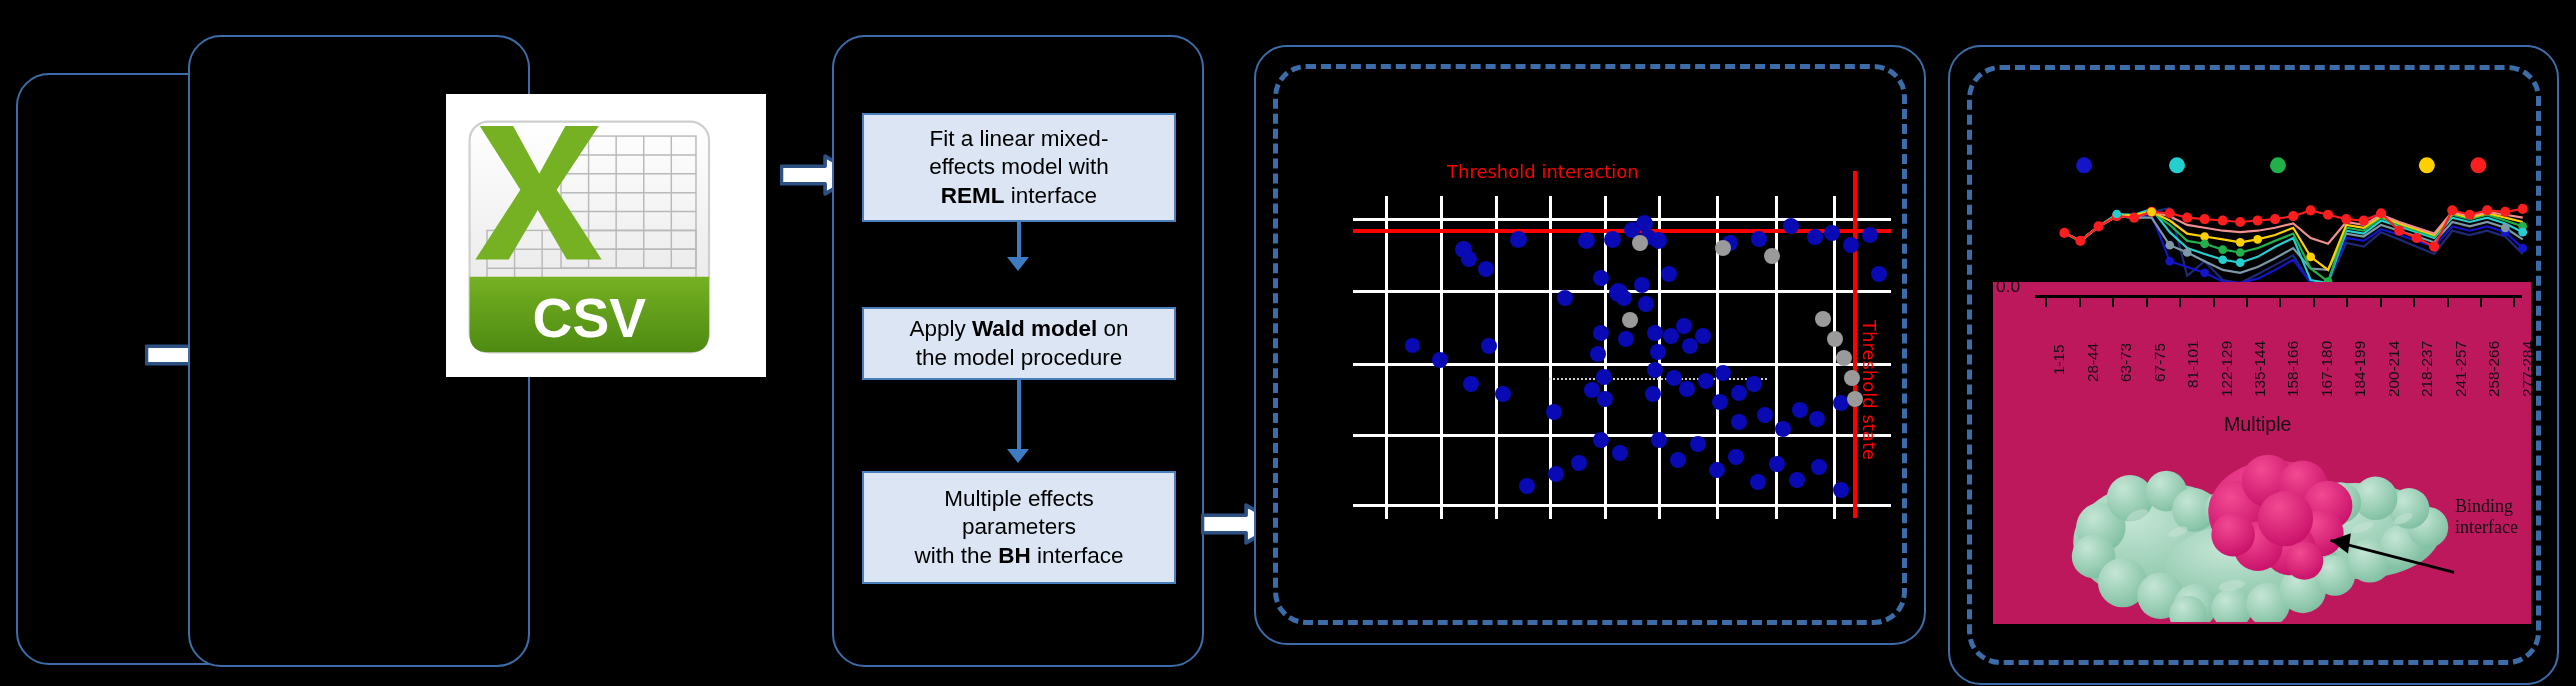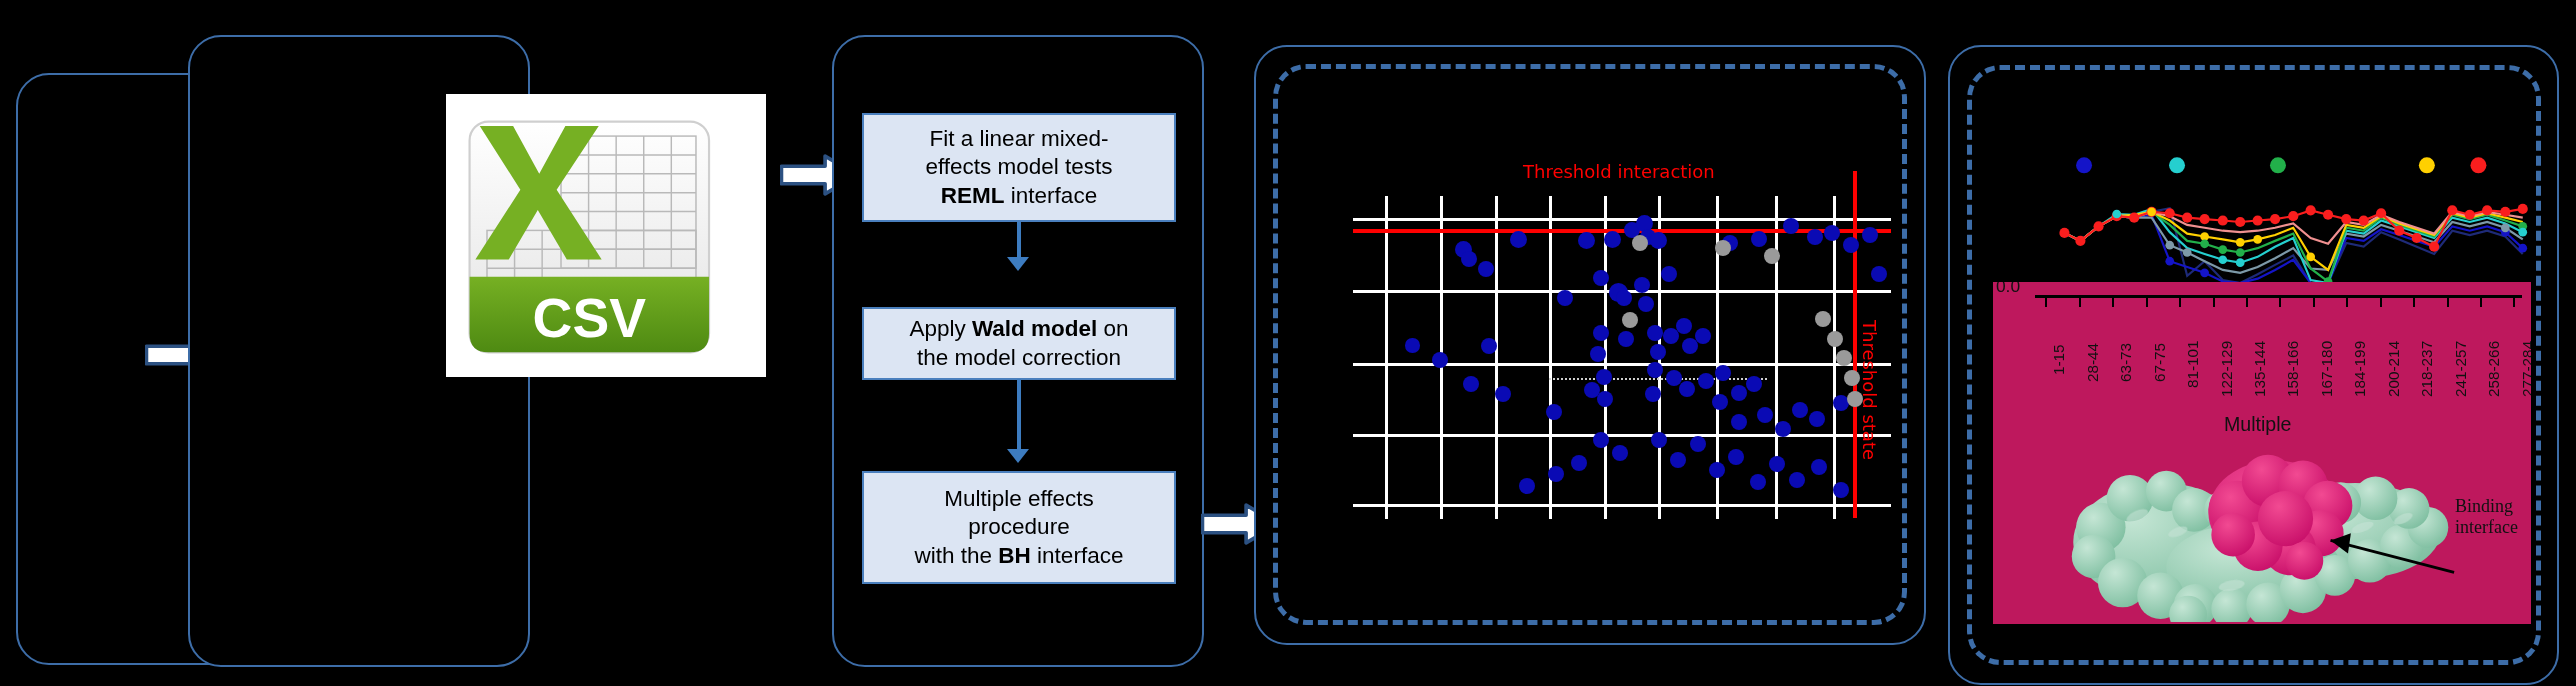--- a/index.html
+++ b/index.html
@@ -116,7 +116,7 @@
 <div class="pbox" style="left:862px;top:113px;width:314px;height:109px;">
   <div>
     <span>Fit a linear mixed-</span><br>
-    <span>effects model tests</span><br>
+    <span>effects model with</span><br>
     <b>REML</b><span> interface</span>
   </div>
 </div>

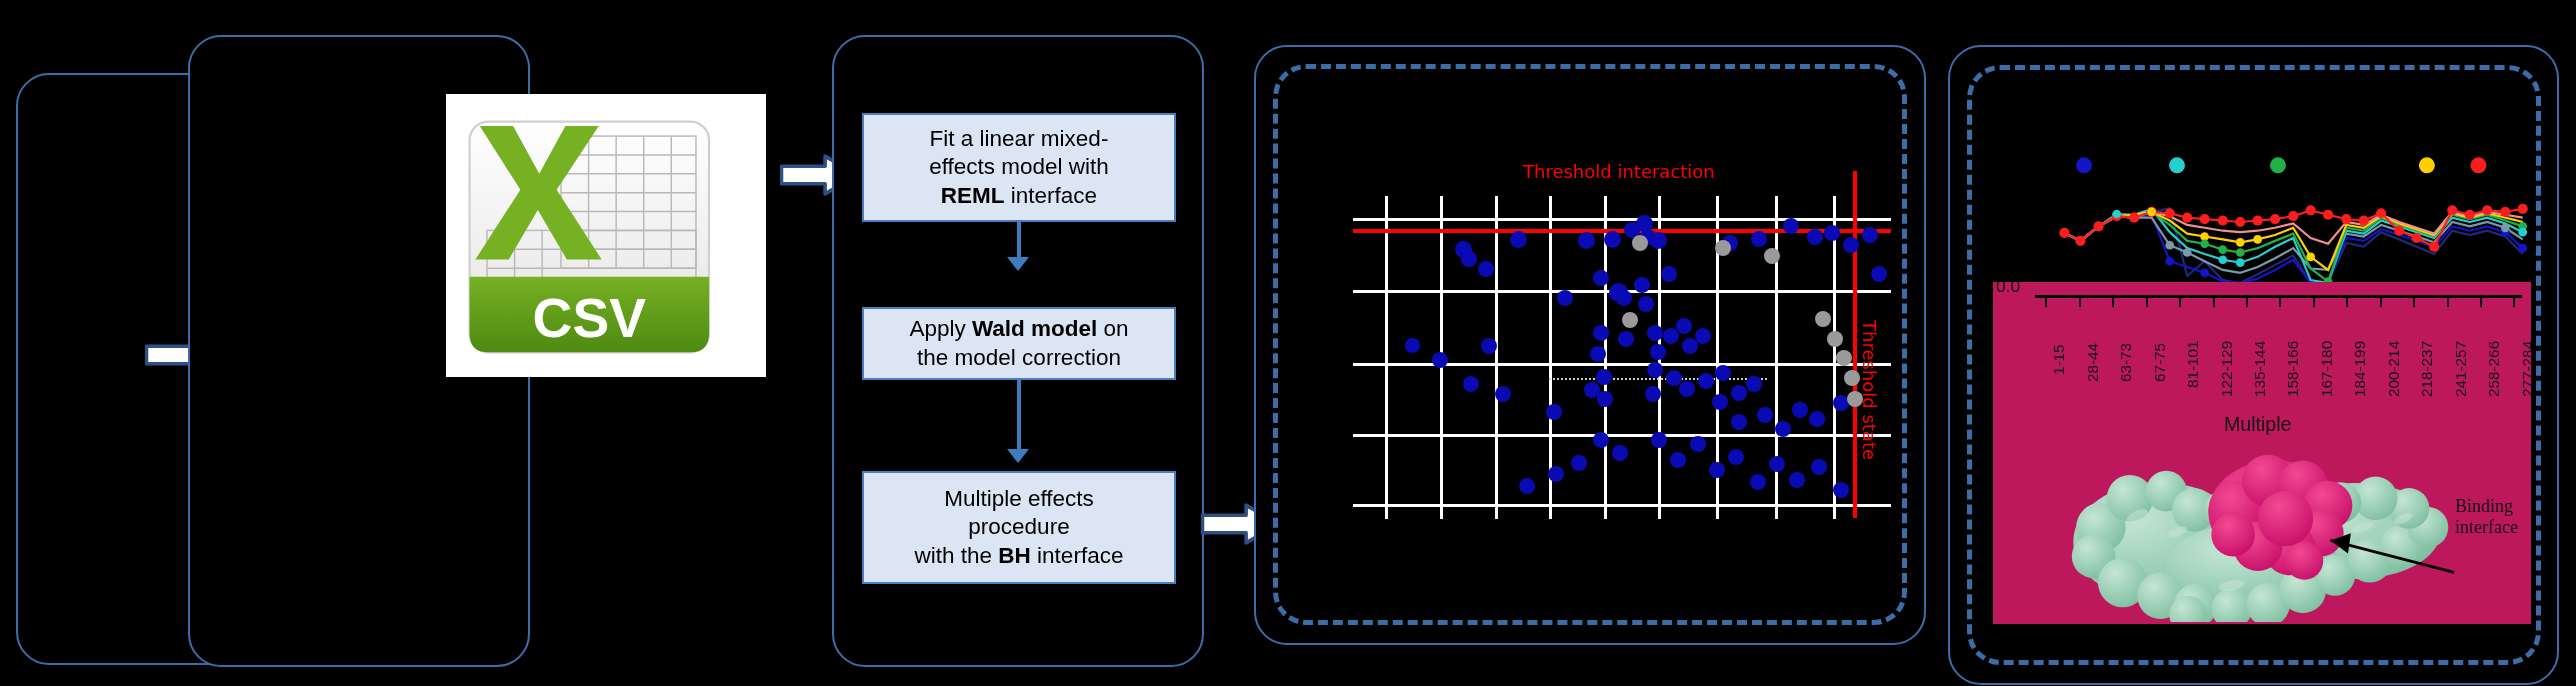--- a/index.html
+++ b/index.html
@@ -151,7 +151,7 @@
 <div class="panel panel-solid" style="left:1254px;top:45px;width:672px;height:600px;"></div>
 <div class="panel-dashed" style="left:1273px;top:64px;width:634px;height:561px;"></div>
 
-<div class="thr-lab" style="left:1523px;top:161px;">Threshold interaction</div>
+<div class="thr-lab" style="left:1447px;top:161px;">Threshold interaction</div>
 
 <div class="scatter" style="left:1353px;top:196px;width:538px;height:323px;">
 

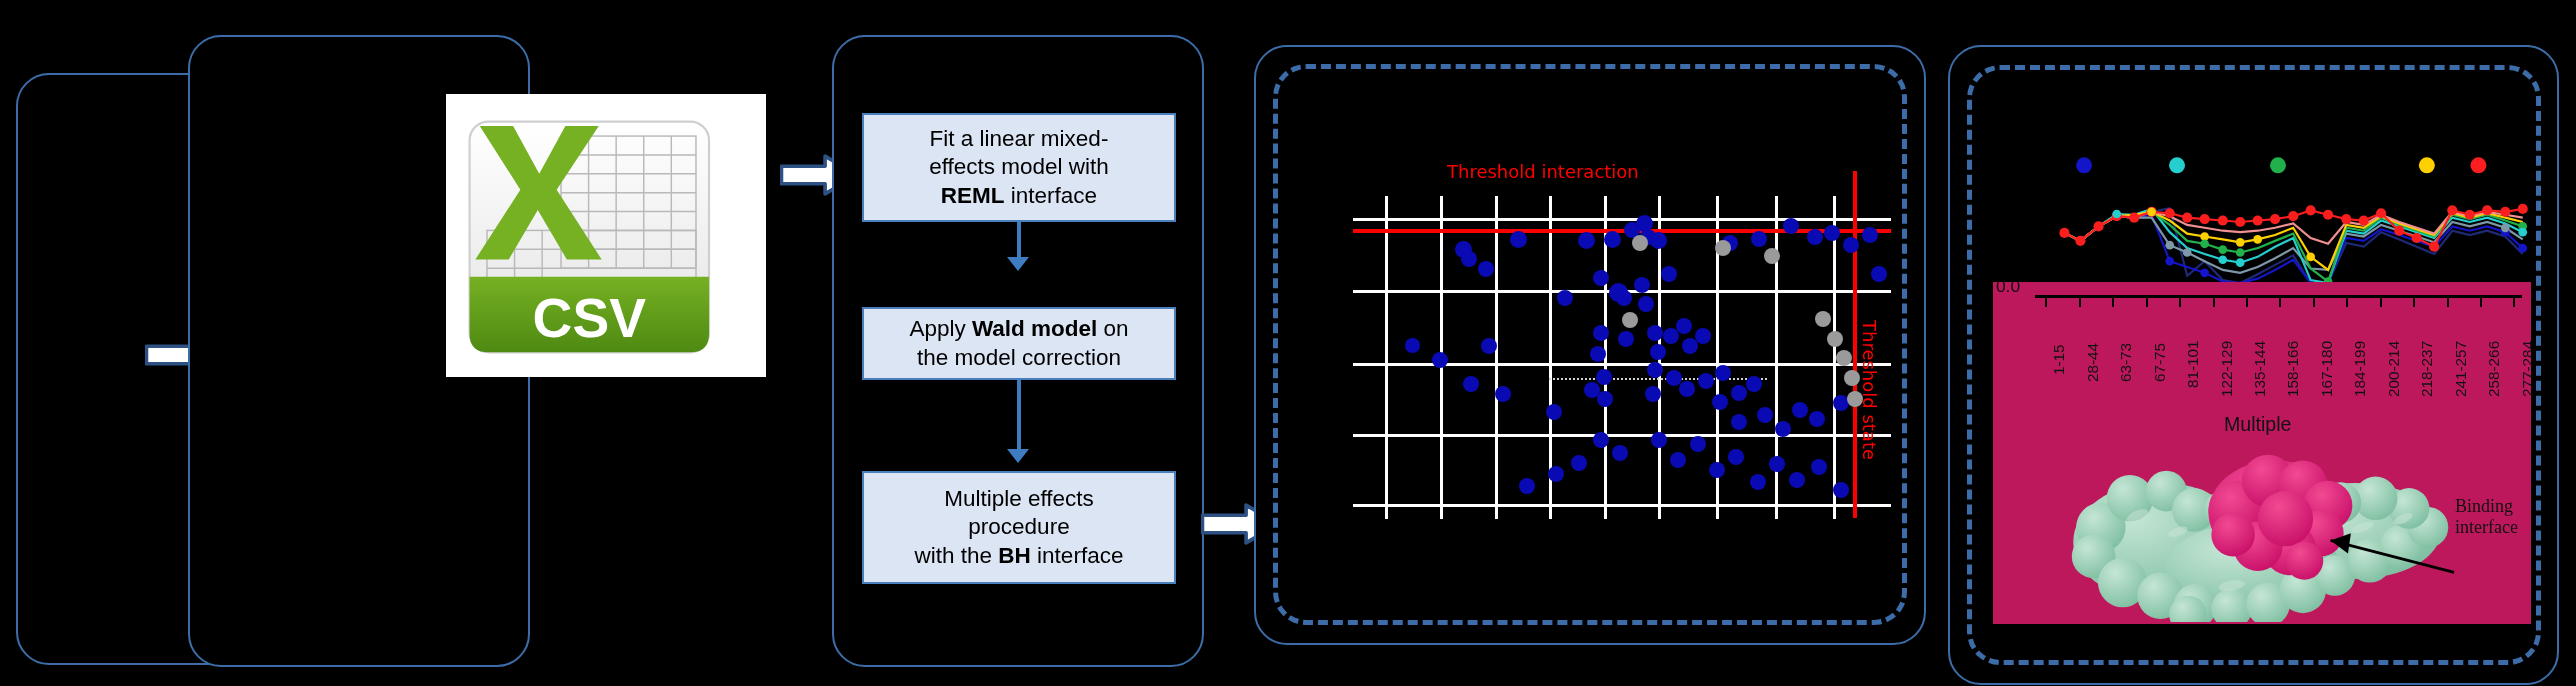--- a/index.html
+++ b/index.html
@@ -127,7 +127,7 @@
 <div class="pbox" style="left:862px;top:307px;width:314px;height:73px;">
   <div>
     <span>Apply </span><b>Wald model</b><span> on</span><br>
-    <span>the model correction</span>
+    <span>the model procedure</span>
   </div>
 </div>
 

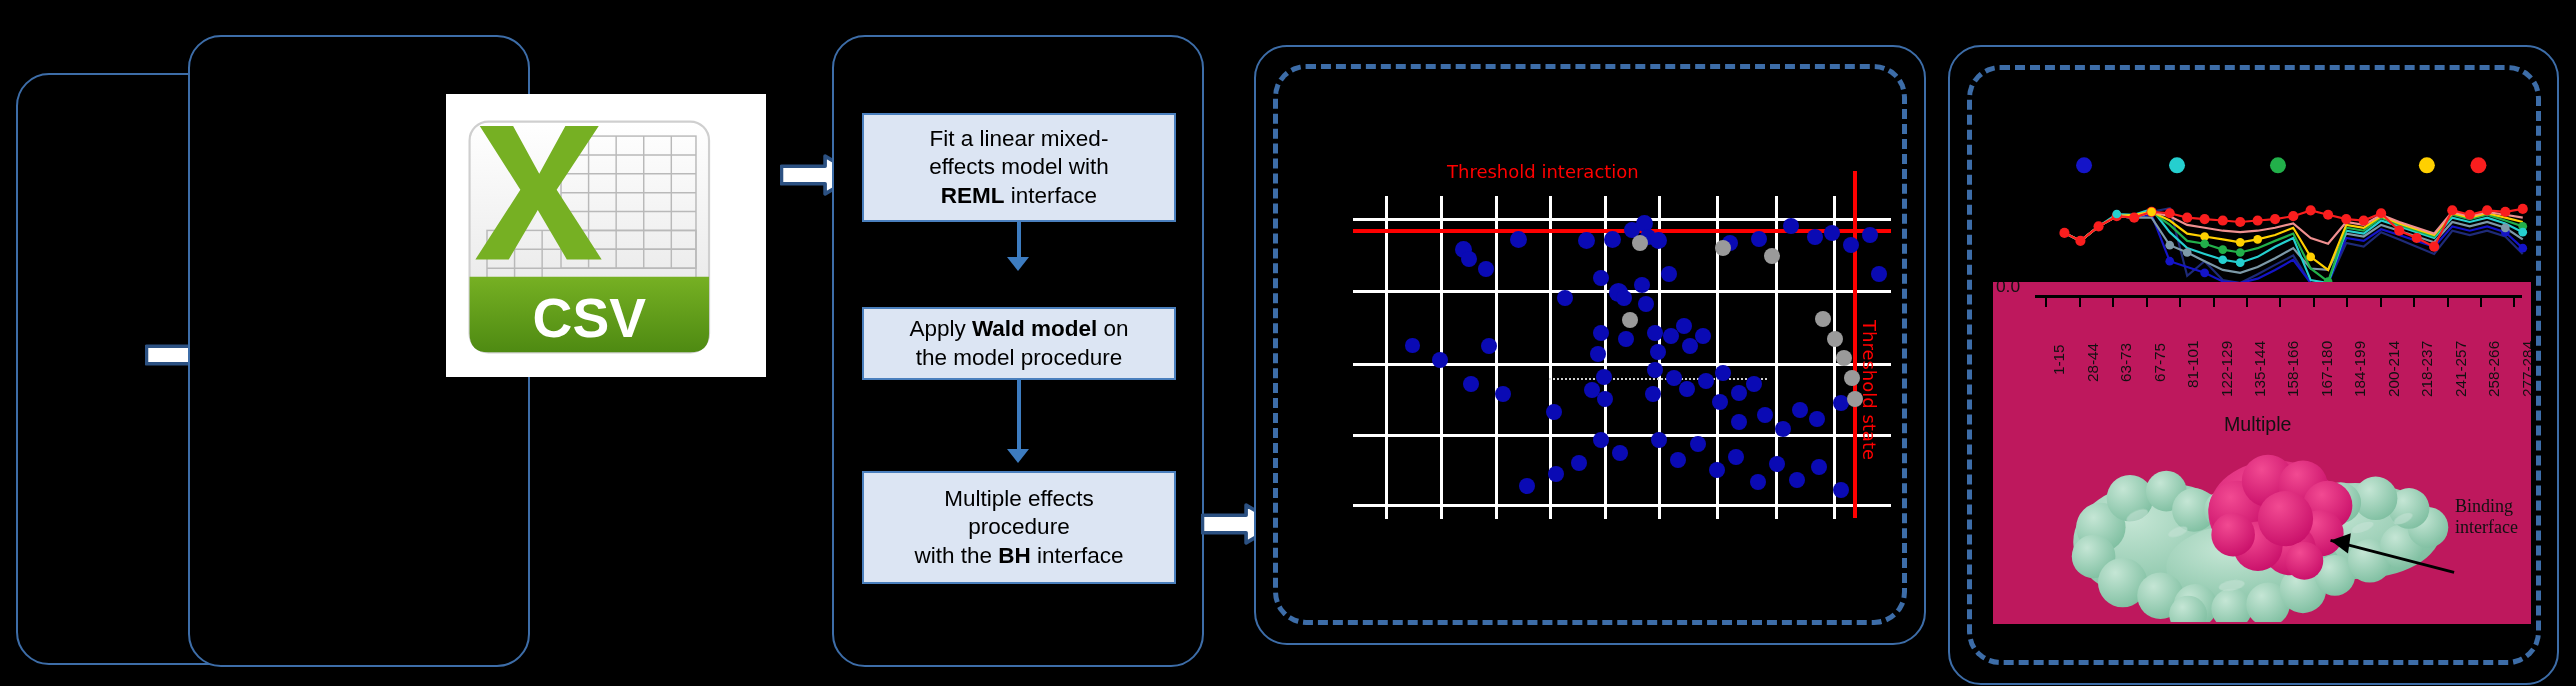--- a/index.html
+++ b/index.html
@@ -137,7 +137,7 @@
 <div class="pbox" style="left:862px;top:471px;width:314px;height:113px;">
   <div>
     <span>Multiple effects</span><br>
-    <span>procedure</span><br>
+    <span>parameters</span><br>
     <span>with the </span><b>BH</b><span> interface</span>
   </div>
 </div>

